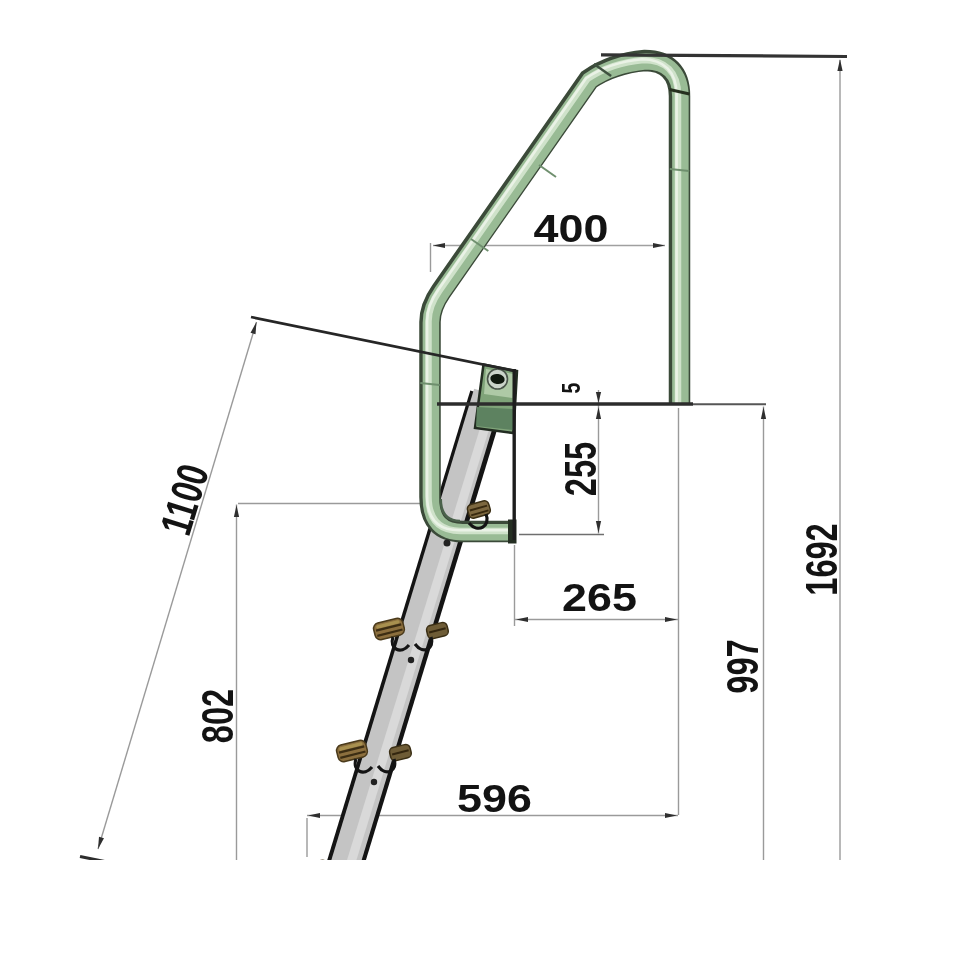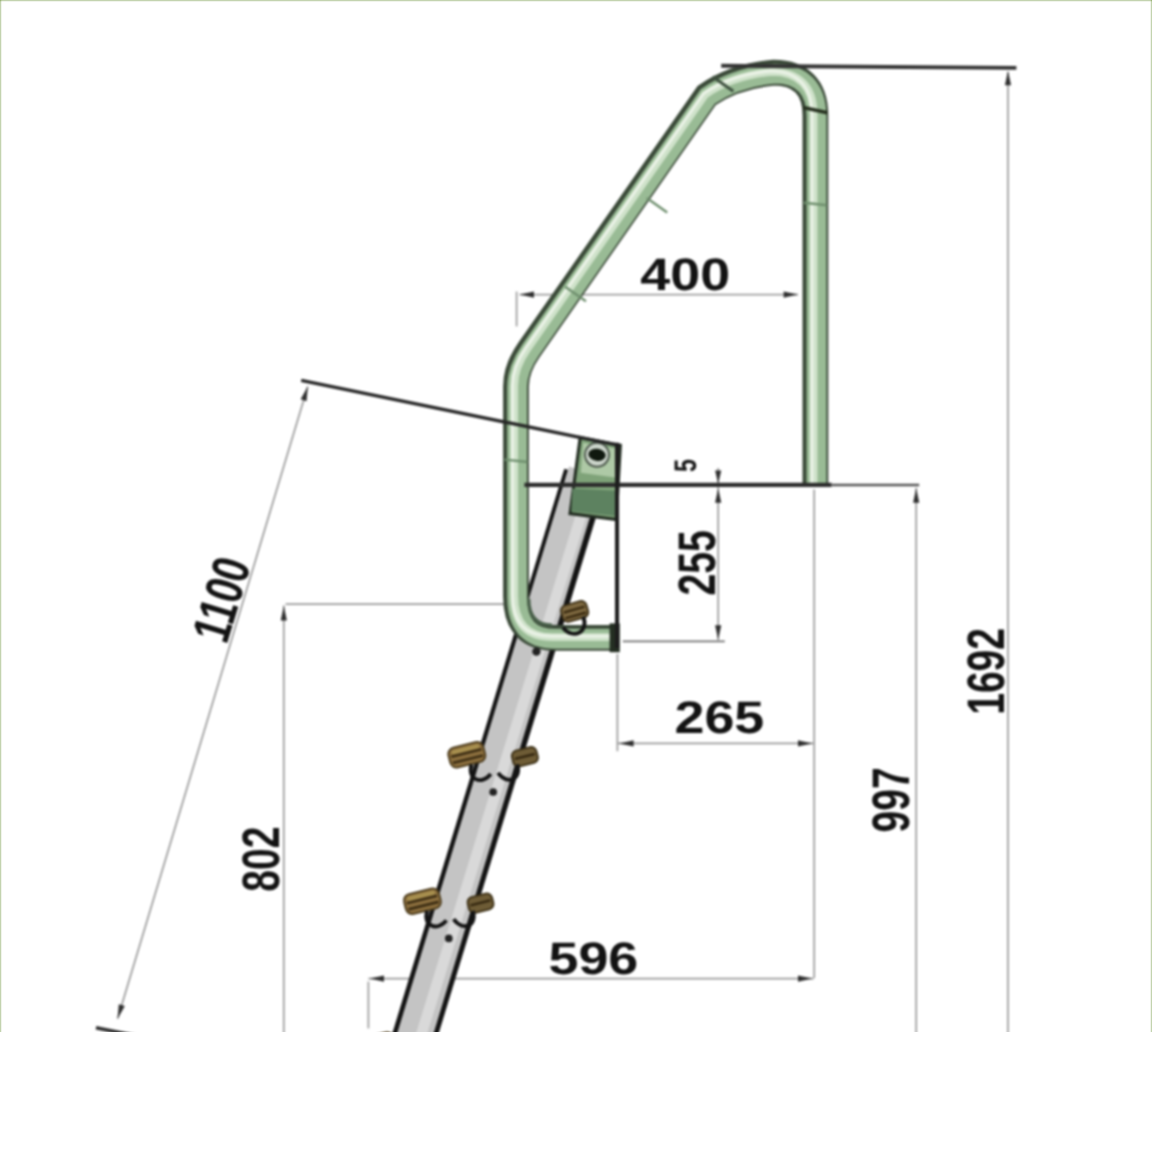--- a/index.html
+++ b/index.html
@@ -3,7 +3,7 @@
 <meta charset="utf-8">
 <style>
 html,body{margin:0;padding:0;background:#ffffff;}
-#wrap{width:960px;height:860px;position:relative;background:#4d7c0f;}
+#wrap{width:960px;height:860px;position:relative;background:#fde047;}
 text{font-family:"Liberation Sans",sans-serif;font-weight:bold;fill:#131313;}
 .th{font-size:38px;}
 .tn{font-size:44px;}

